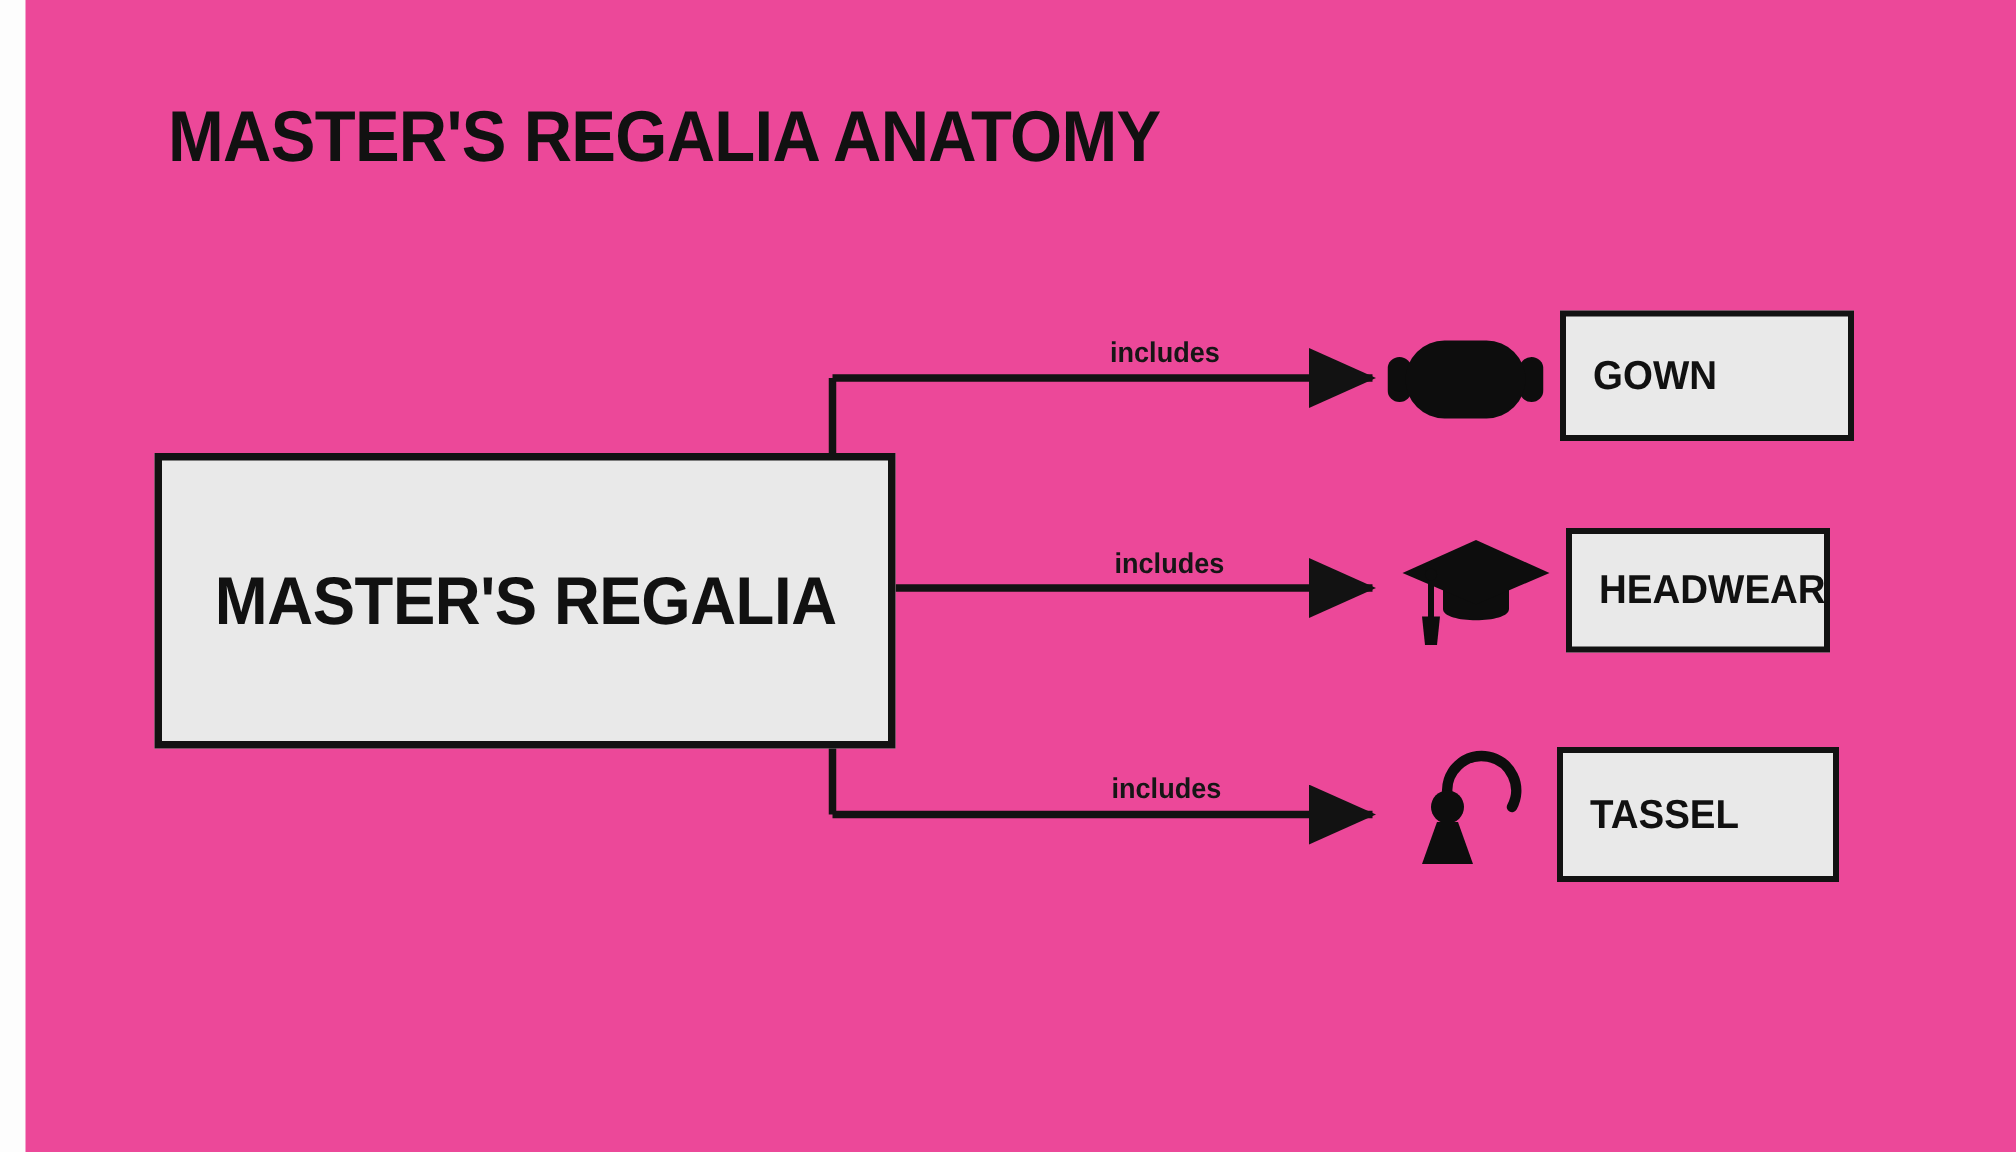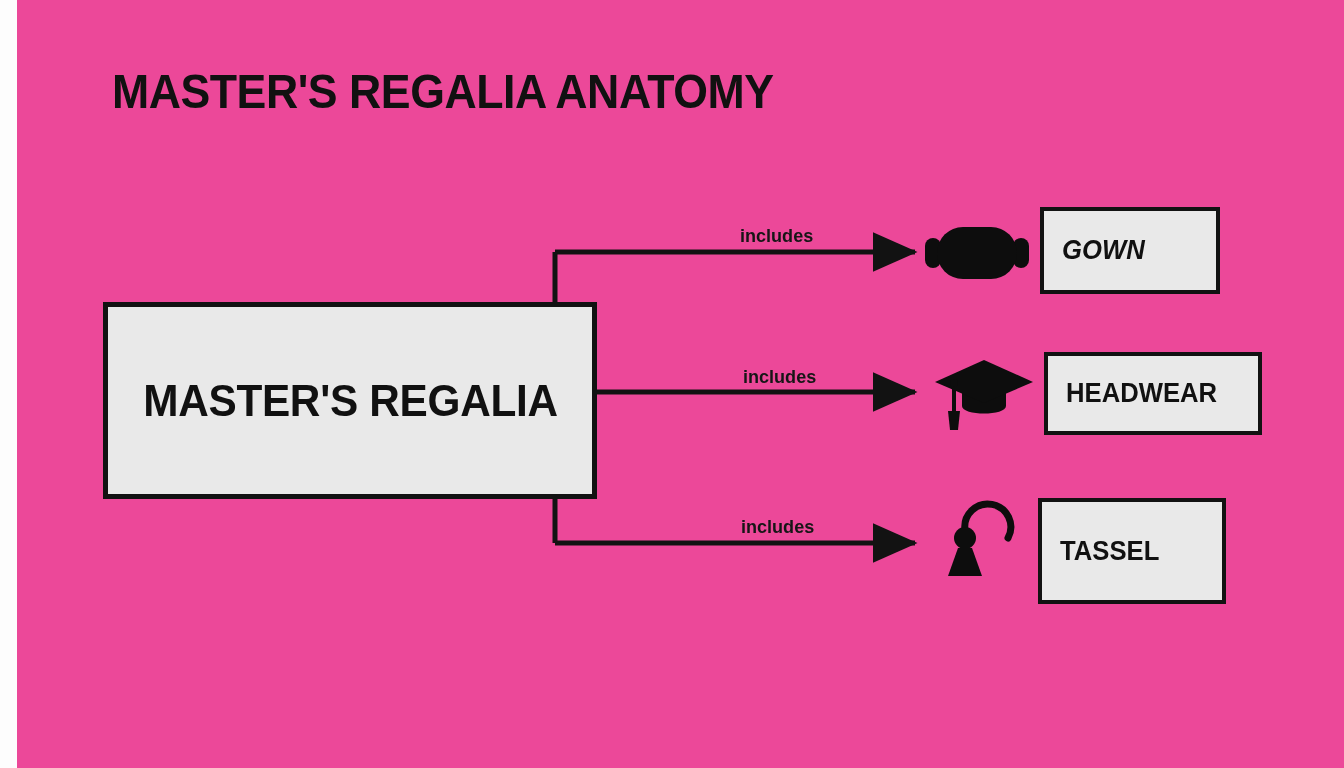--- a/index.html
+++ b/index.html
@@ -115,7 +115,7 @@
     white-space: nowrap;
     padding-left: 19px;
   }
-  #target-node-0 { left: 1023px; top: 207px; width: 180px; height: 87px; font-style: italic; }
+  #target-node-0 { left: 1023px; top: 207px; width: 196px; height: 87px; }
   #target-node-1 { left: 1027px; top: 352px; width: 218px; height: 83px; }
   #target-node-2 { left: 1021px; top: 498px; width: 188px; height: 106px; }
 </style>

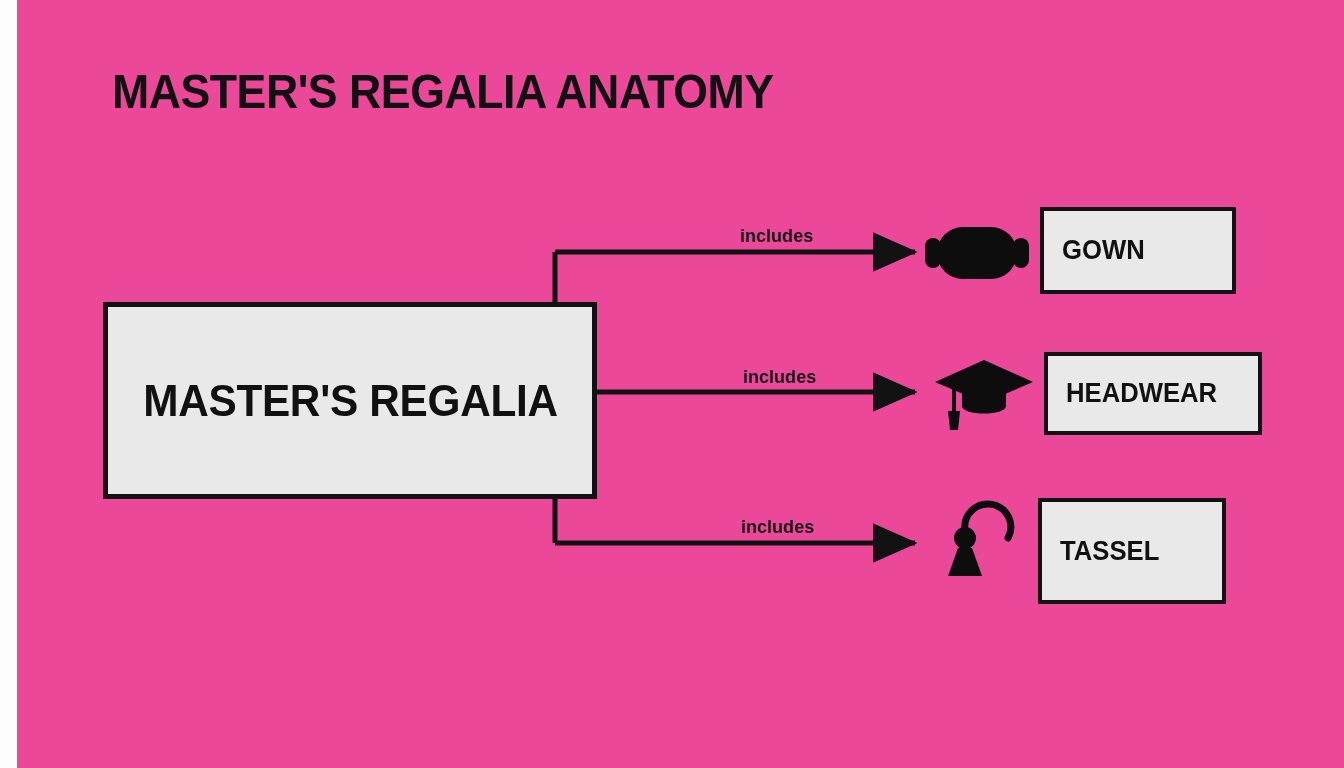--- a/index.html
+++ b/index.html
@@ -116,7 +116,7 @@
     padding-left: 19px;
   }
   #target-node-0 { left: 1023px; top: 207px; width: 196px; height: 87px; }
-  #target-node-1 { left: 1027px; top: 352px; width: 218px; height: 83px; }
+  #target-node-1 { left: 1027px; top: 352px; width: 176px; height: 83px; }
   #target-node-2 { left: 1021px; top: 498px; width: 188px; height: 106px; }
 </style>
 </head>

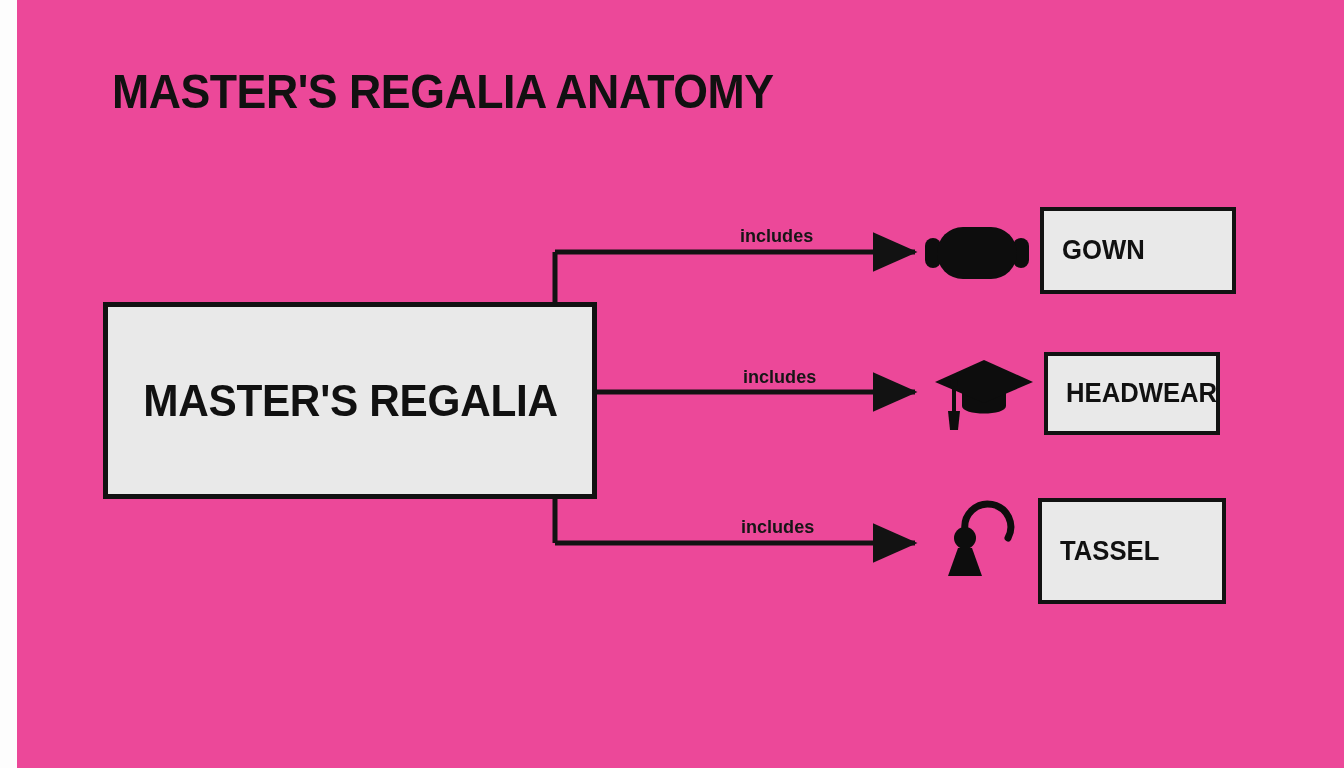--- a/index.html
+++ b/index.html
@@ -117,7 +117,7 @@
   }
   #target-node-0 { left: 1023px; top: 207px; width: 196px; height: 87px; }
   #target-node-1 { left: 1027px; top: 352px; width: 176px; height: 83px; }
-  #target-node-2 { left: 1021px; top: 498px; width: 188px; height: 106px; }
+  #target-node-2 { left: 1021px; top: 498px; width: 188px; height: 90px; }
 </style>
 </head>
 <body>

